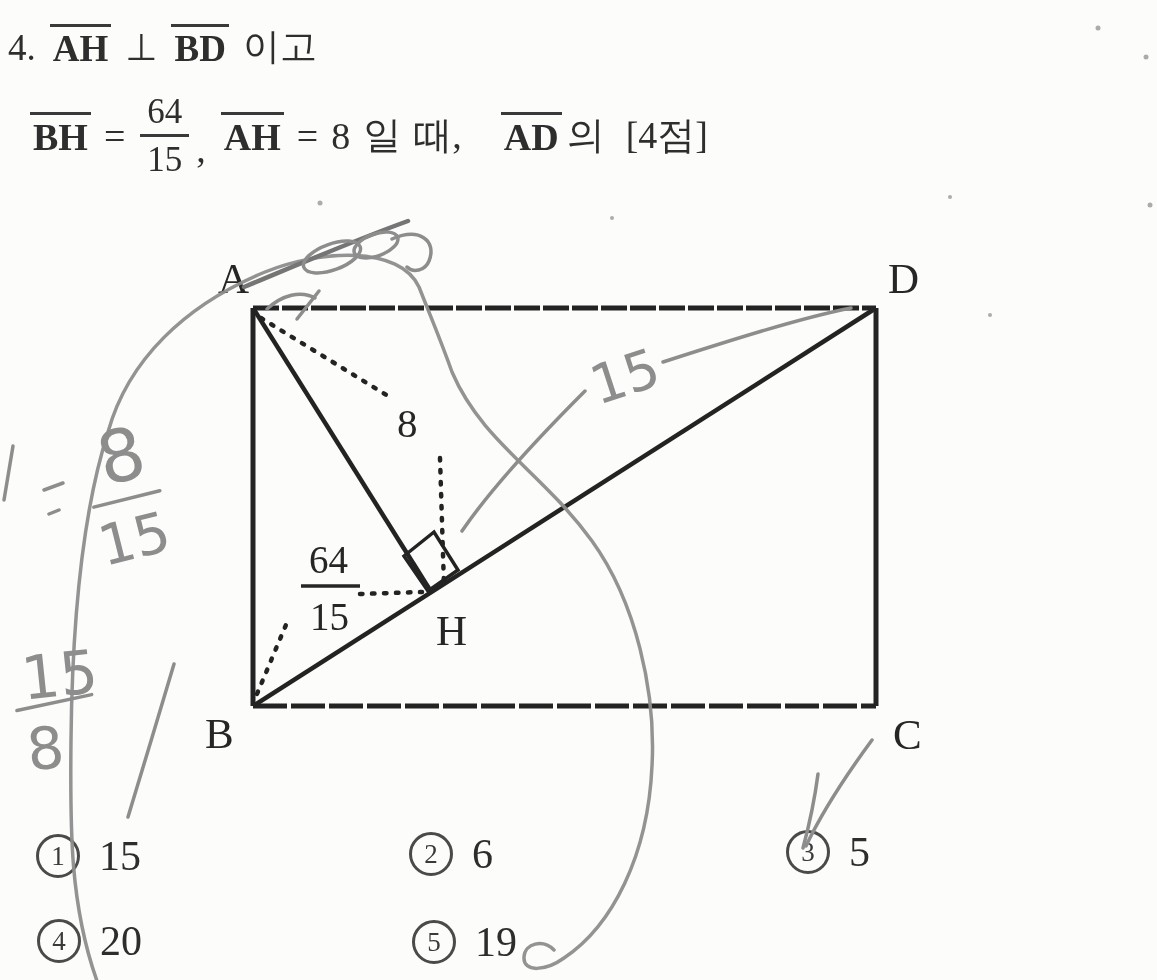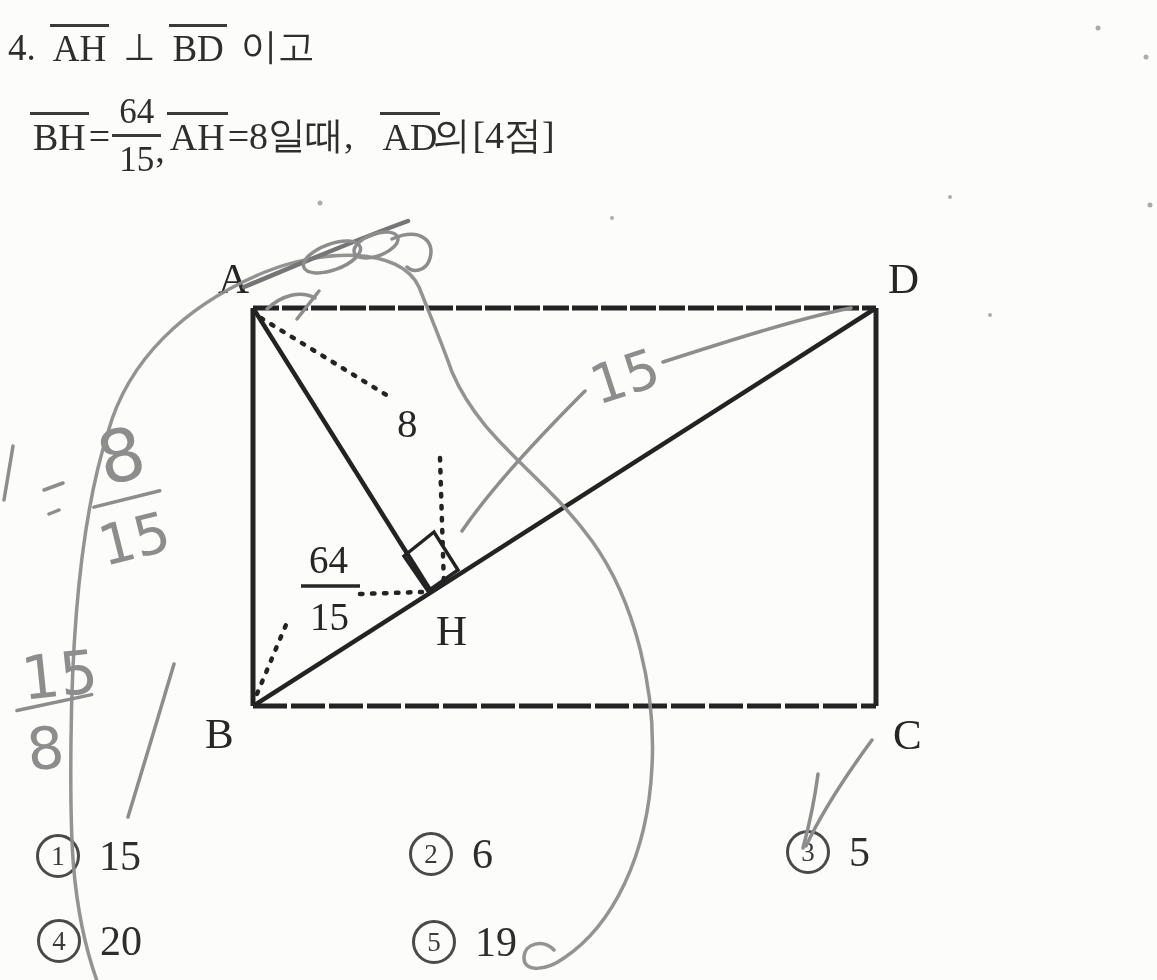--- a/index.html
+++ b/index.html
@@ -16,7 +16,7 @@
   .q1{left:8px;top:22px;font-size:37px;gap:14px;}
   .q1 .lead{letter-spacing:1px;word-spacing:10px;}
   .q2{left:30px;top:94px;font-size:38px;}
-  .ovl{display:inline-block;border-top:3px solid #3a3a3a;padding:1px 3px 0 3px;line-height:1.15;}
+  .ovl{display:inline-block;border-top:3px solid #3a3a3a;padding:1px 3px 0 3px;line-height:1.15;font-weight:bold;}
   .frac{display:inline-flex;flex-direction:column;align-items:center;line-height:1;font-size:35px;margin:0 2px;}
   .frac .num{border-bottom:3px solid #3a3a3a;padding:0 7px 5px 7px;}
   .frac .den{padding-top:5px;}

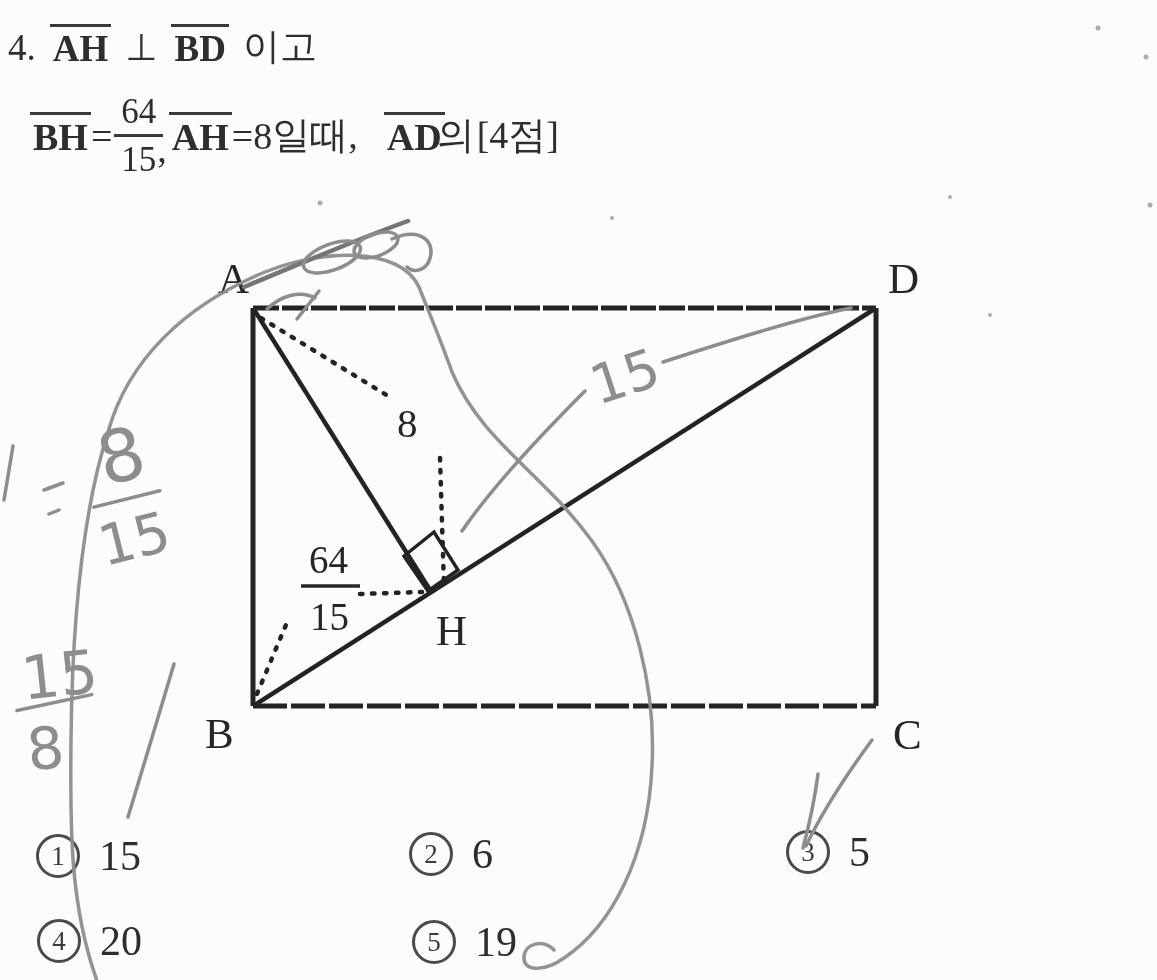--- a/index.html
+++ b/index.html
@@ -15,7 +15,7 @@
   .qline{position:absolute;display:flex;align-items:center;white-space:nowrap;color:#2e2e2e;}
   .q1{left:8px;top:22px;font-size:37px;gap:14px;}
   .q1 .lead{letter-spacing:1px;word-spacing:10px;}
-  .q2{left:30px;top:94px;font-size:38px;}
+  .q2{left:30px;top:94px;font-size:38px;gap:13px;}
   .ovl{display:inline-block;border-top:3px solid #3a3a3a;padding:1px 3px 0 3px;line-height:1.15;font-weight:bold;}
   .frac{display:inline-flex;flex-direction:column;align-items:center;line-height:1;font-size:35px;margin:0 2px;}
   .frac .num{border-bottom:3px solid #3a3a3a;padding:0 7px 5px 7px;}

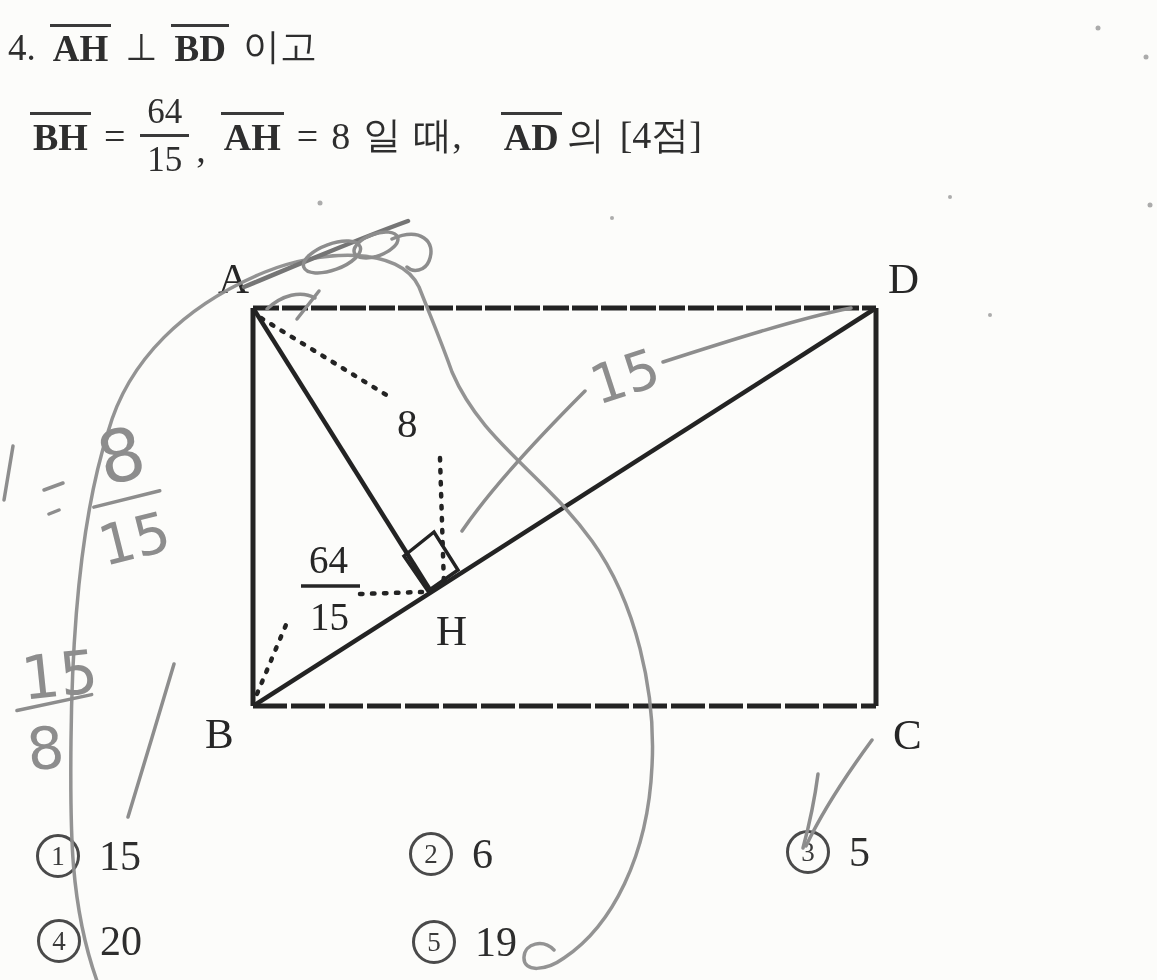--- a/index.html
+++ b/index.html
@@ -21,7 +21,7 @@
   .frac .num{border-bottom:3px solid #3a3a3a;padding:0 7px 5px 7px;}
   .frac .den{padding-top:5px;}
   .comma{align-self:flex-end;margin:0 2px 6px -8px;}
-  .pts{margin-left:2px;}
+  .pts{margin-left:8px;}
   
   .choice{position:absolute;display:flex;align-items:center;gap:19px;}
   .cnum{

